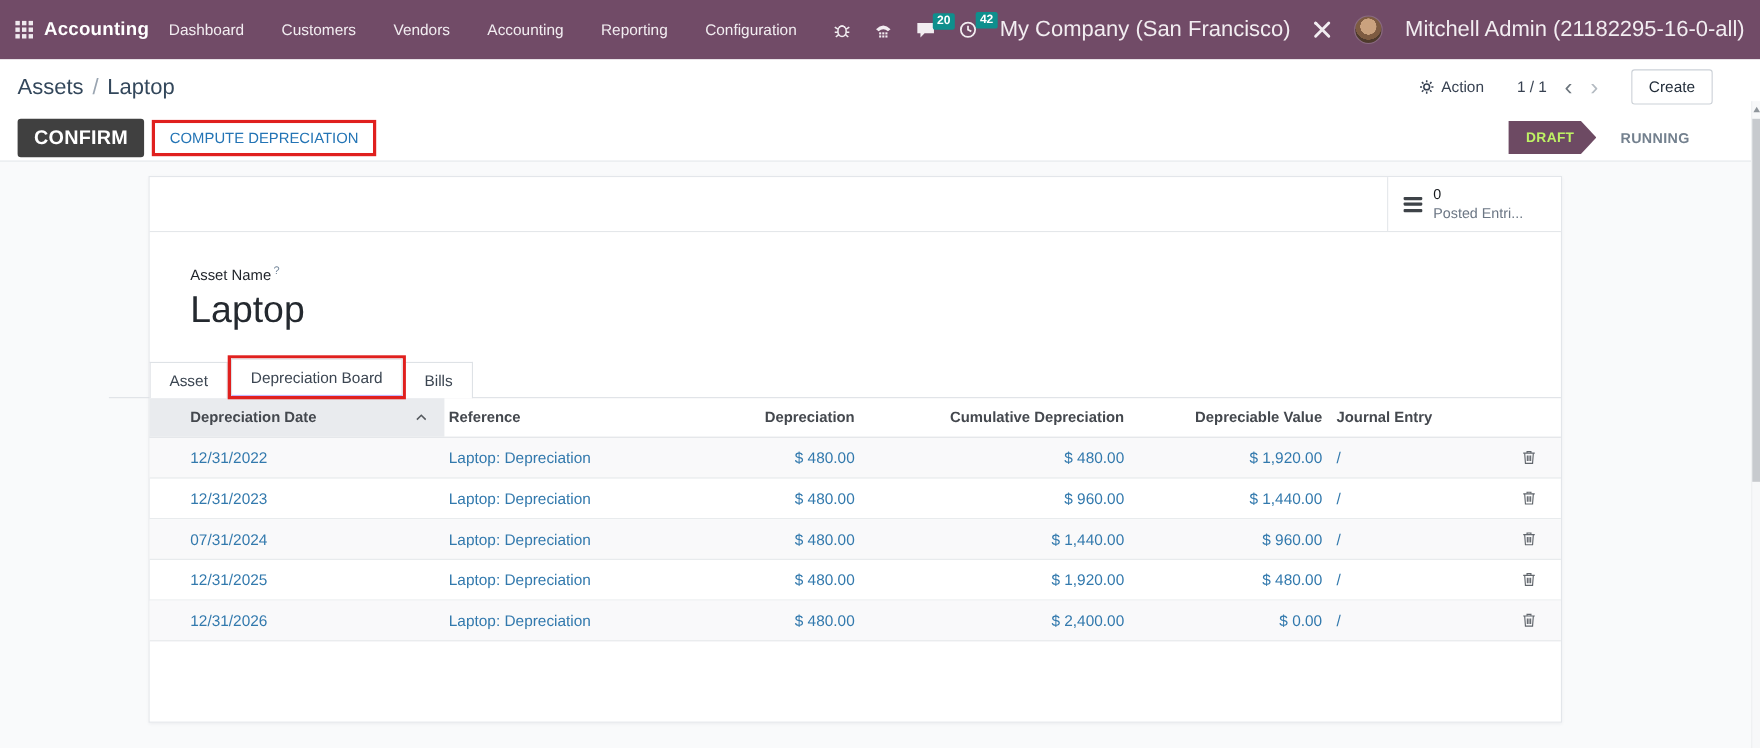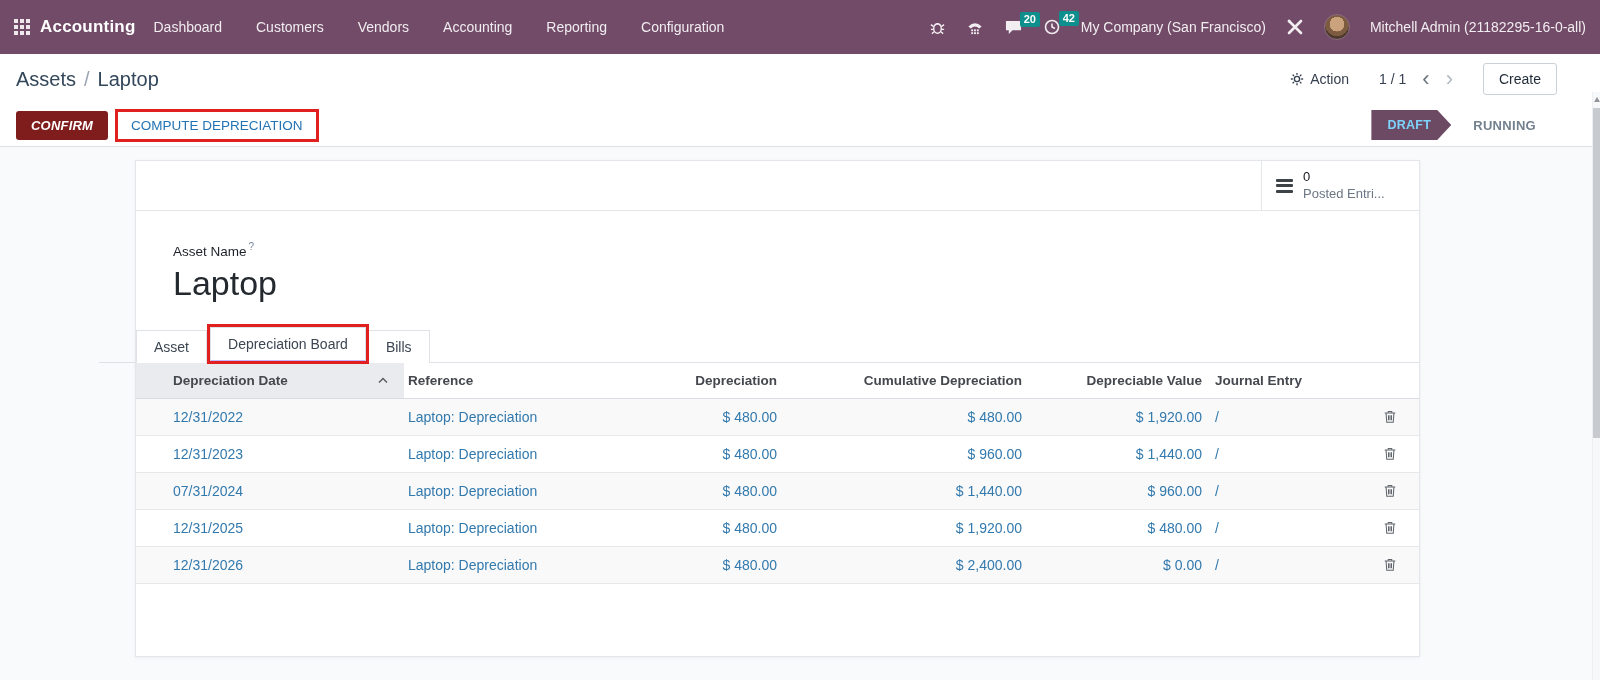--- a/index.html
+++ b/index.html
@@ -19,7 +19,7 @@
   .nav-ico { position:relative; display:flex; align-items:center; cursor:pointer; }
   .badge { position:absolute; top:-7px; left:16px; background:#0E8F8D; color:#fff;
     font-size:11px; line-height:1; padding:2px 4px; border-radius:2px; font-weight:700; }
-  .company, .username { font-size:14px; color:#f2edf1; white-space:nowrap; cursor:pointer; }
+  .company, .username { font-size:20px; color:#f2edf1; white-space:nowrap; cursor:pointer; }
   .avatar { width:26px; height:26px; border-radius:50%;
     background:radial-gradient(circle at 50% 38%, #caa27e 0 38%, #7d5b41 39% 62%, #4e3a2c 63% 100%);
     border:1px solid #8a6b80; }

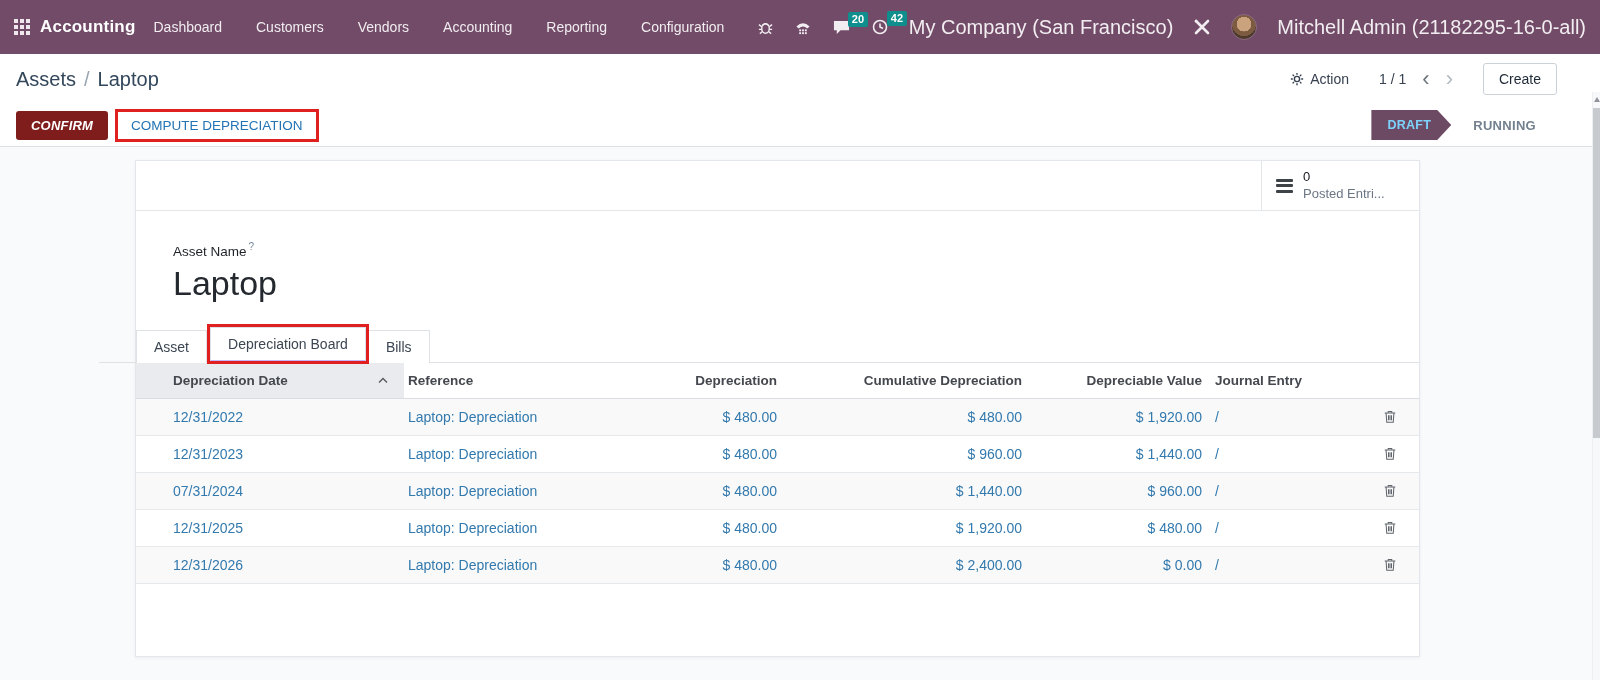--- a/index.html
+++ b/index.html
@@ -39,8 +39,8 @@
   
   .statusbar { height:43px; background:#fff; border-bottom:1px solid #dde1e6;
     display:flex; align-items:center; padding:0 64px 0 16px; }
-  .confirm-btn { background:#7f1d1d; color:#fff; border:none; border-radius:3px;
-    font-size:13px; font-weight:700; padding:7px 15px; letter-spacing:.2px; cursor:pointer; font-family:inherit;font-style:italic; }
+  .confirm-btn { background:#404040; color:#fff; border:none; border-radius:3px;
+    font-size:18px; font-weight:700; padding:7px 15px; letter-spacing:.2px; cursor:pointer; font-family:inherit; }
   .annot { border:3px solid #E0201E; margin-left:7px; }
   .compute-btn { background:#fff; border:none; color:#2374B5; font-size:13.5px; font-weight:500;
     padding:6px 13px; cursor:pointer; white-space:nowrap; font-family:inherit; }

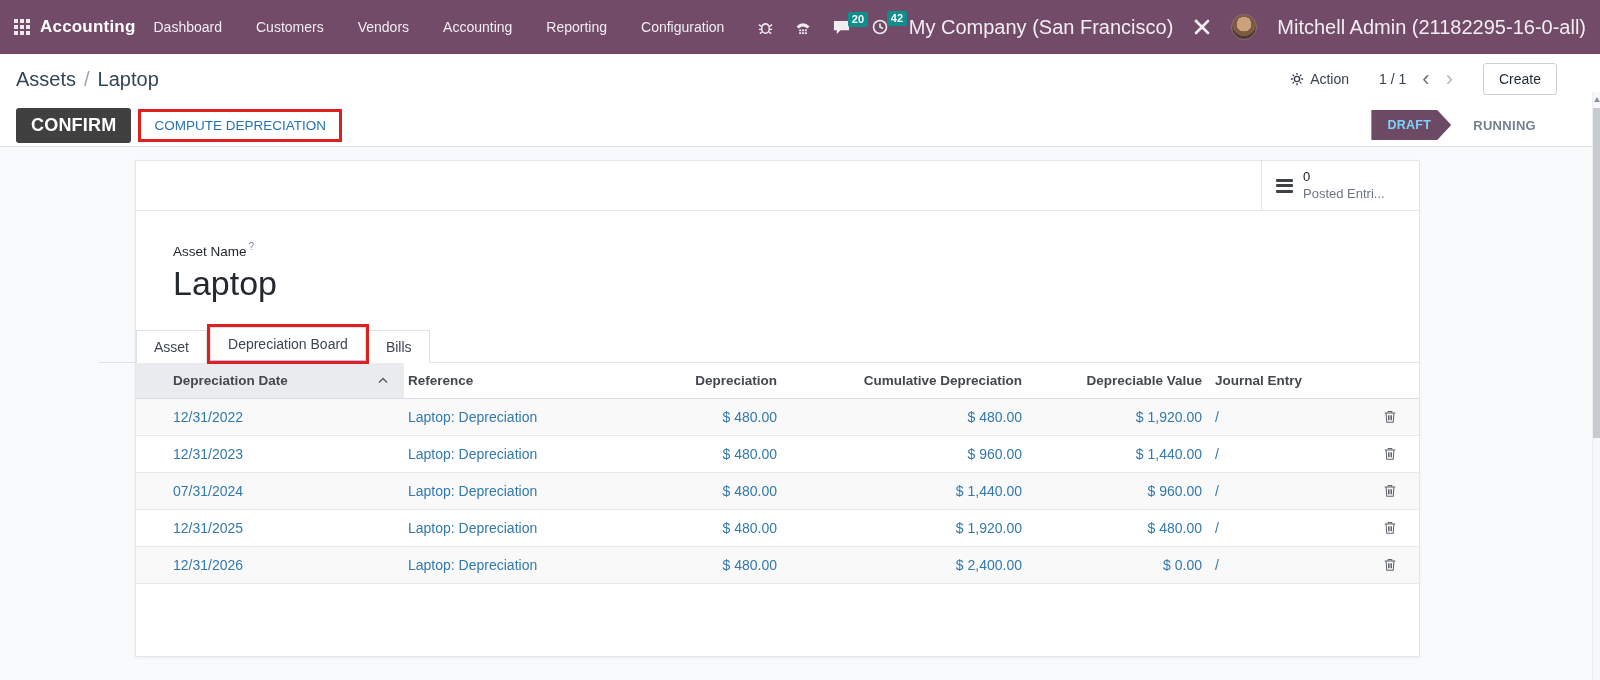--- a/index.html
+++ b/index.html
@@ -45,7 +45,7 @@
   .compute-btn { background:#fff; border:none; color:#2374B5; font-size:13.5px; font-weight:500;
     padding:6px 13px; cursor:pointer; white-space:nowrap; font-family:inherit; }
   .states { margin-left:auto; display:flex; align-items:center; gap:22px; }
-  .state-draft { background:#6D4A63; color:#7dd3fc; font-size:12.5px; font-weight:700;
+  .state-draft { background:#6D4A63; color:#bef264; font-size:12.5px; font-weight:700;
     padding:8px 20px 8px 16px; letter-spacing:.3px;
     clip-path:polygon(0 0, calc(100% - 14px) 0, 100% 50%, calc(100% - 14px) 100%, 0 100%); }
   .state-running { color:#73808e; font-size:13px; font-weight:600; letter-spacing:.3px; }

